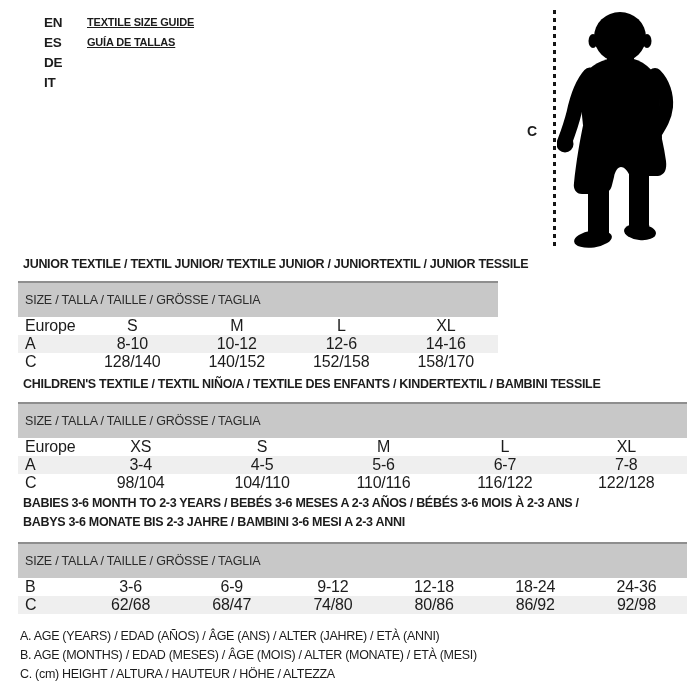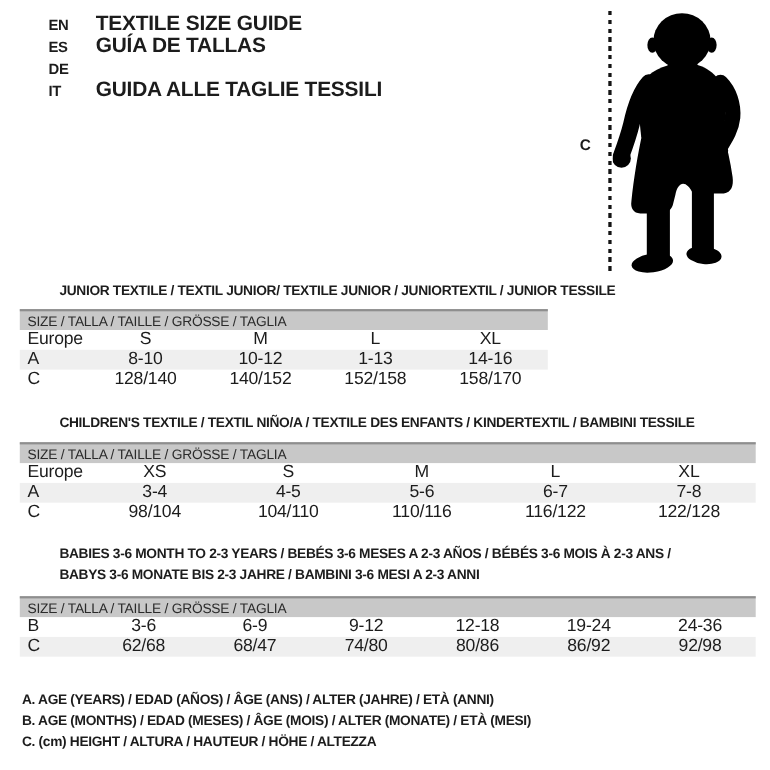--- a/index.html
+++ b/index.html
@@ -15,7 +15,7 @@
   .lang-block { position:absolute; left:25px; top:12px; }
   .lang-row { display:flex; height:20px; align-items:center;padding-left:19px; }
   .lang-code { width:43px; font-weight:700; font-size:13.5px; letter-spacing:-0.2px; }
-  .lang-label { font-weight:700; font-size:19px; letter-spacing:-0.2px; }
+  .lang-label { font-weight:700; font-size:11px; letter-spacing:-0.2px;text-decoration:underline; }
 
   
   .measure-line {

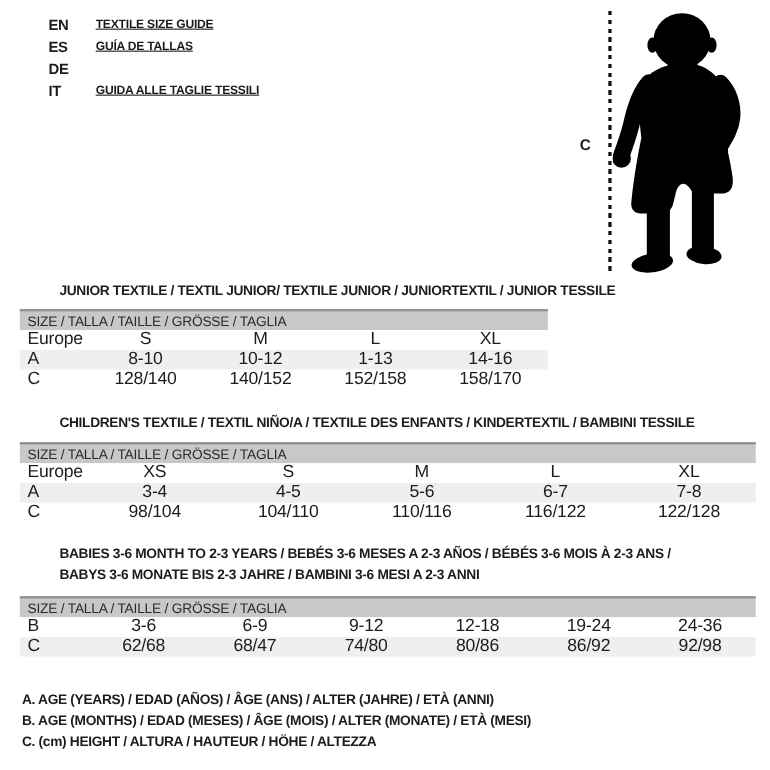--- a/index.html
+++ b/index.html
@@ -69,7 +69,6 @@
   </div>
   <div class="lang-row">
     <span class="lang-code">IT</span>
-    <span class="lang-label">GUIDA ALLE TAGLIE TESSILI</span>
   </div>
 </div>
 

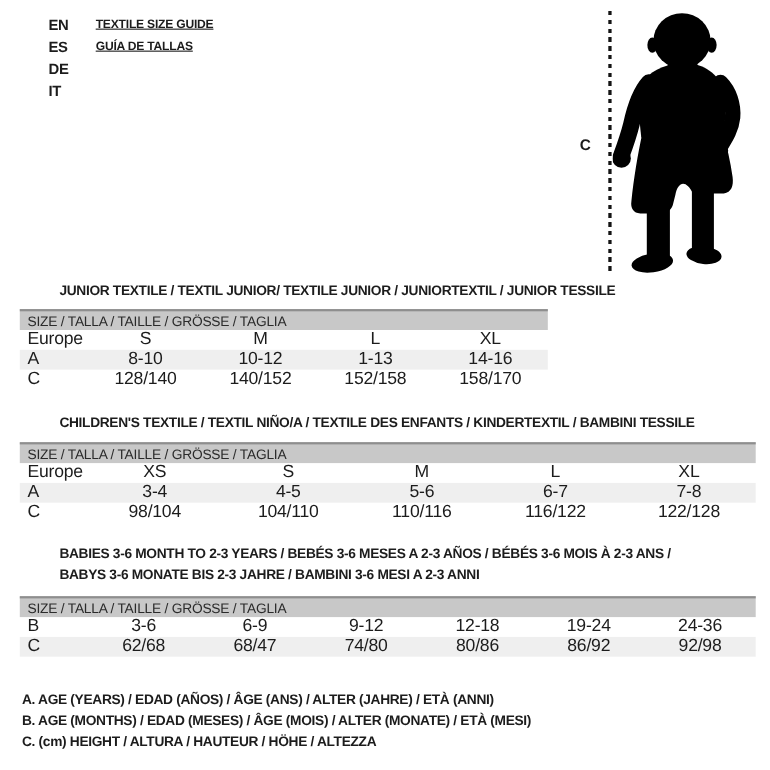--- a/index.html
+++ b/index.html
@@ -31,7 +31,7 @@
   
   .table-title {
     position:absolute; left:23px;
-    font-weight:700; font-size:12.5px; letter-spacing:-0.3px; white-space:nowrap;margin-left:31px;
+    font-weight:700; font-size:12.5px; letter-spacing:-0.3px; white-space:nowrap;
   }
 
   

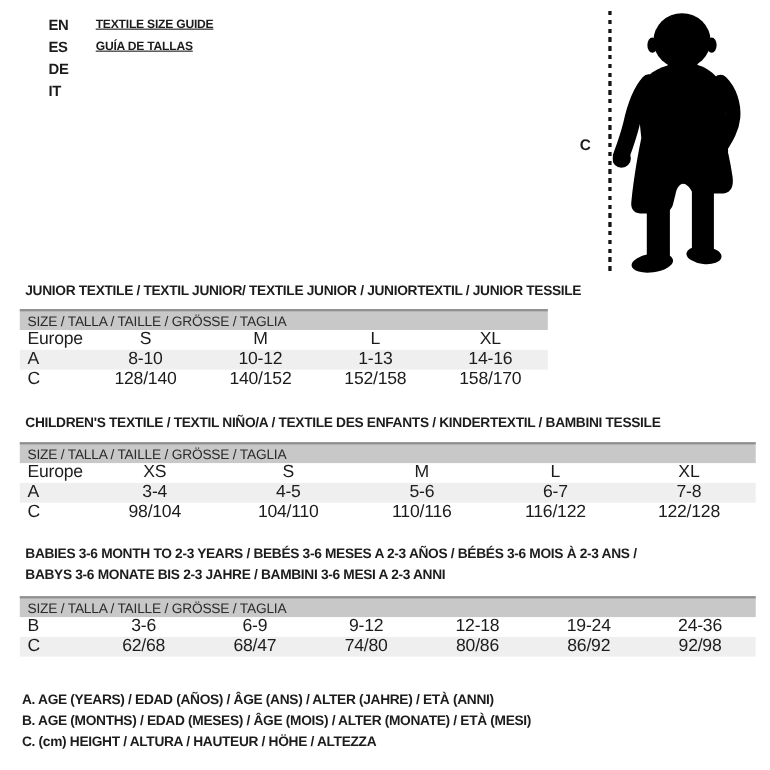--- a/index.html
+++ b/index.html
@@ -37,7 +37,7 @@
   
   .size-table { position:absolute; left:18px; }
   .size-bar {
-    height:19px; background:#c8c8c8; border-top:2px solid #8e8e8e;
+    height:36px; background:#c8c8c8; border-top:2px solid #8e8e8e;
     display:flex; align-items:center; padding-left:7px;
     font-size:12.5px; letter-spacing:-0.2px; color:#2b2b2b;
   }

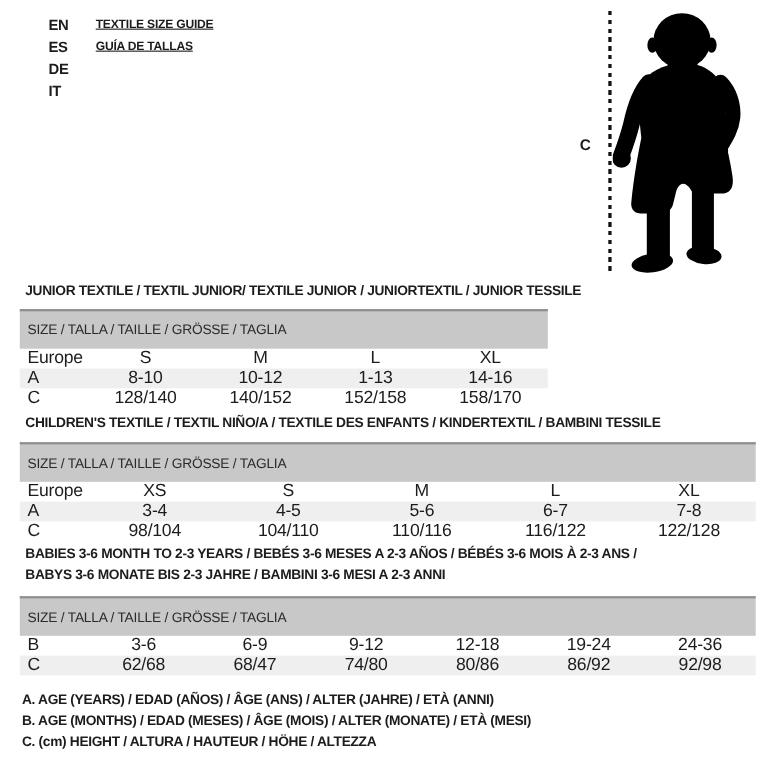--- a/index.html
+++ b/index.html
@@ -115,7 +115,7 @@
       <div class="cell label">A</div>
       <div class="cell">8-10</div>
       <div class="cell">10-12</div>
-      <div class="cell">1-13</div>
+      <div class="cell">12-6</div>
       <div class="cell">14-16</div>
     </div>
     <div class="trow" style="grid-template-columns: 62px repeat(4, 1fr);">

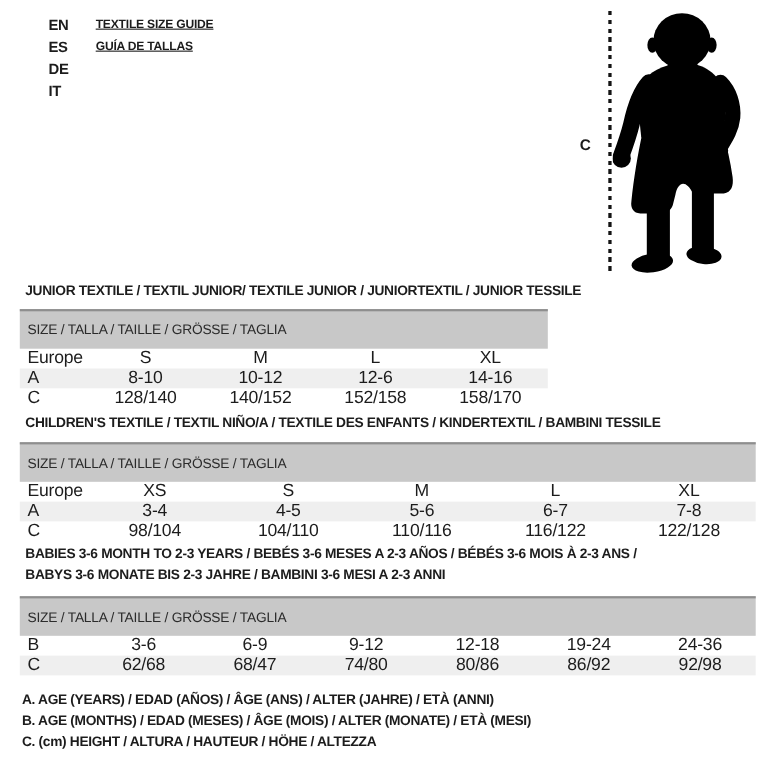--- a/index.html
+++ b/index.html
@@ -166,7 +166,7 @@
       <div class="cell">6-9</div>
       <div class="cell">9-12</div>
       <div class="cell">12-18</div>
-      <div class="cell">19-24</div>
+      <div class="cell">18-24</div>
       <div class="cell">24-36</div>
     </div>
     <div class="trow shade" style="grid-template-columns: 62px repeat(6, 1fr);">

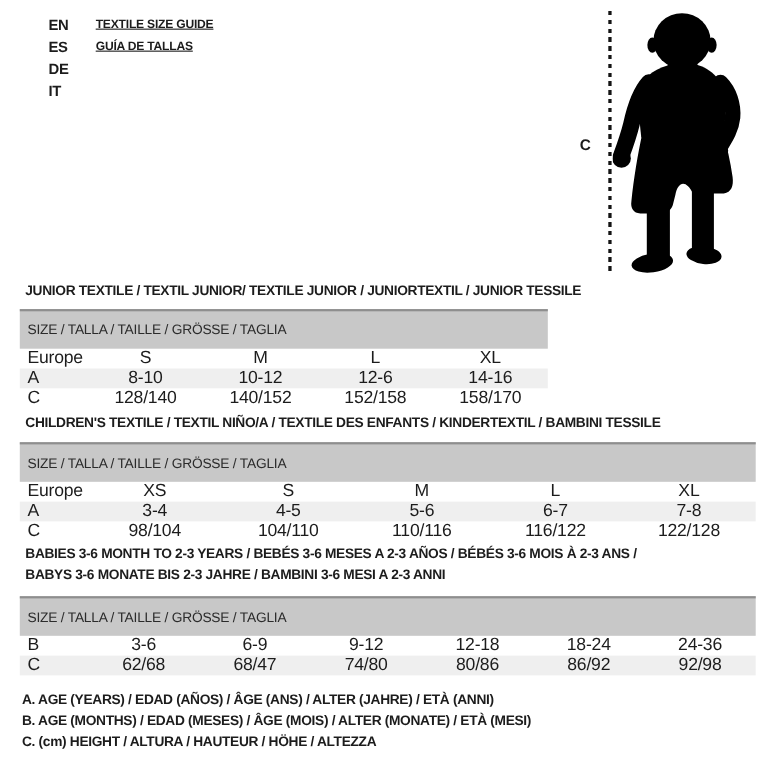--- a/index.html
+++ b/index.html
@@ -49,7 +49,7 @@
   
   .note {
     position:absolute; left:20px;
-    font-weight:700; font-size:12.5px; letter-spacing:-0.3px; white-space:nowrap;
+    font-weight:400; font-size:12.5px; letter-spacing:-0.3px; white-space:nowrap;
   }
 </style>
 </head>

